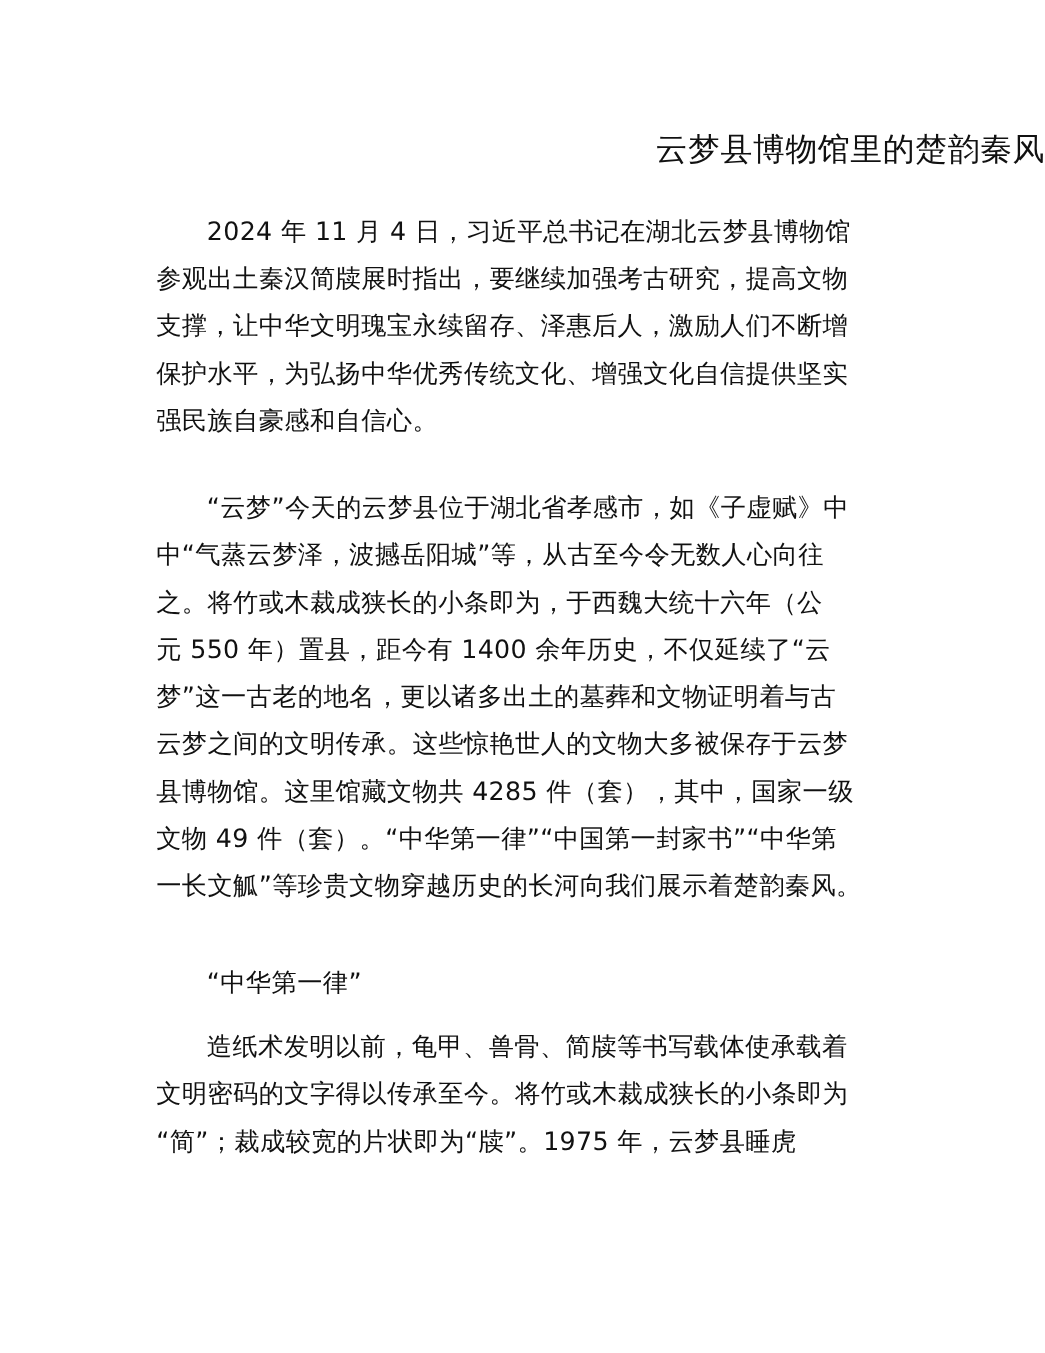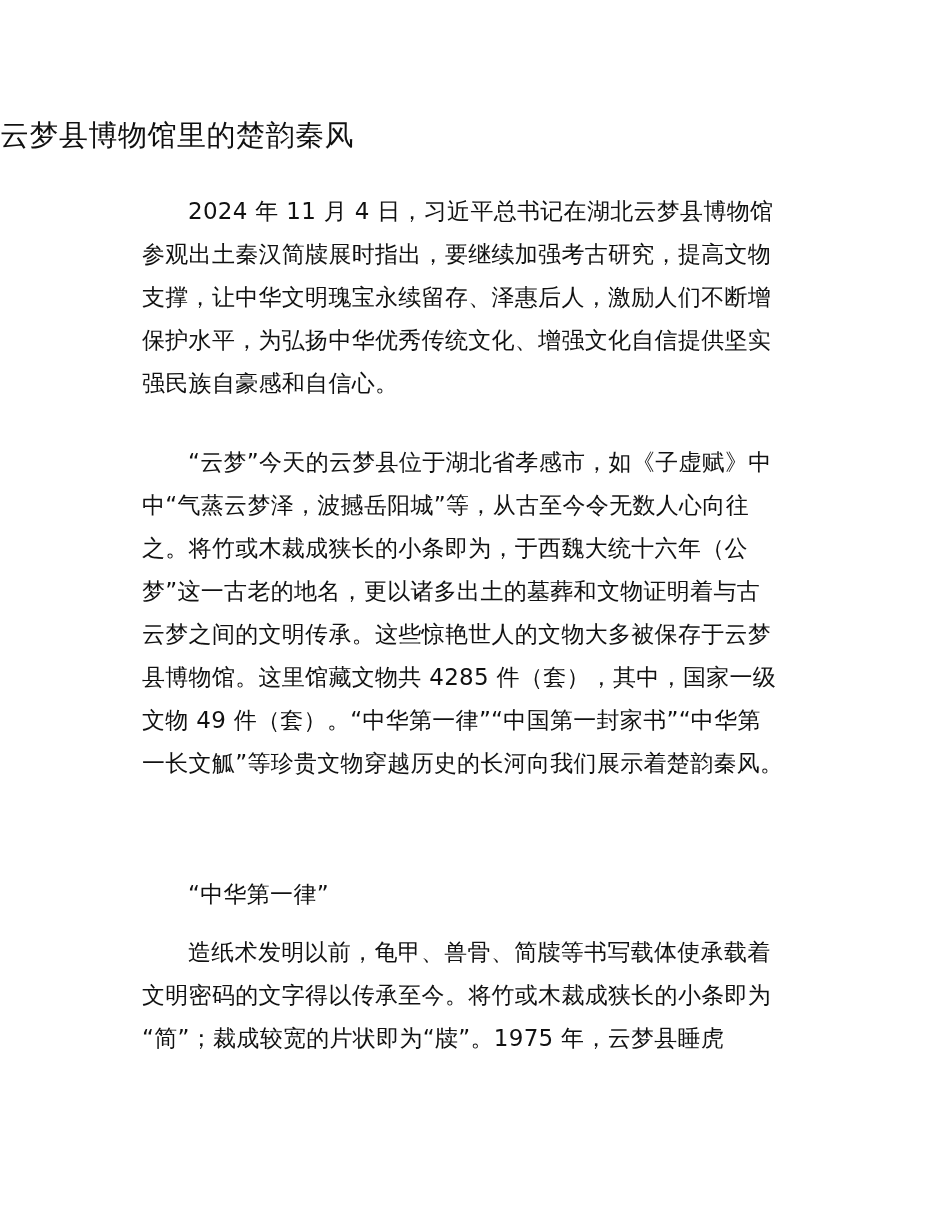--- a/index.html
+++ b/index.html
@@ -6,7 +6,7 @@
   body { width: 950px; height: 1230px; position: relative; overflow: hidden;
          font-family: "DejaVu Sans", sans-serif; color: #111111; }
   .page { position: absolute; left: 0; top: 0; width: 950px; height: 1230px; background: #ffffff; }
-  .title { position: absolute; left: 0; width: 950px; top: 113px; text-align: left;
+  .title { position: absolute; left: 0; width: 950px; top: 113px; text-align: right;
            font-size: 29px; line-height: 44px; white-space: nowrap; letter-spacing: 0.5px; }
   .para { position: absolute; left: 142px; width: 680px; }
   .line { display: block; font-size: 23px; line-height: 43px; height: 43px;

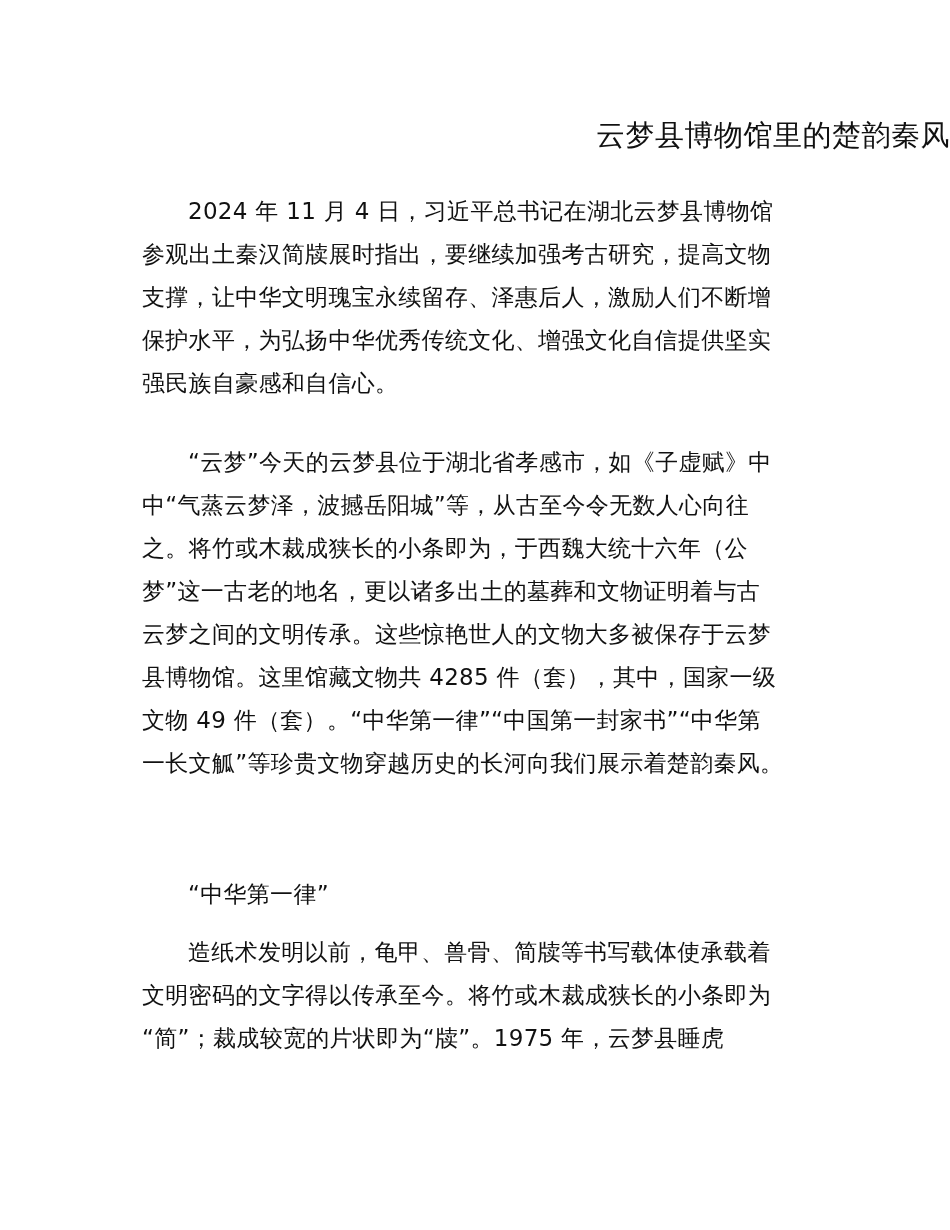--- a/index.html
+++ b/index.html
@@ -35,6 +35,7 @@
     <span class="line indent">“云梦”今天的云梦县位于湖北省孝感市，如《子虚赋》中</span>
     <span class="line">中“气蒸云梦泽，波撼岳阳城”等，从古至今令无数人心向往</span>
     <span class="line">之。将竹或木裁成狭长的小条即为，于西魏大统十六年（公</span>
+    <span class="line">元 550 年）置县，距今有 1400 余年历史，不仅延续了“云</span>
     <span class="line">梦”这一古老的地名，更以诸多出土的墓葬和文物证明着与古</span>
     <span class="line">云梦之间的文明传承。这些惊艳世人的文物大多被保存于云梦</span>
     <span class="line">县博物馆。这里馆藏文物共 4285 件（套），其中，国家一级</span>

